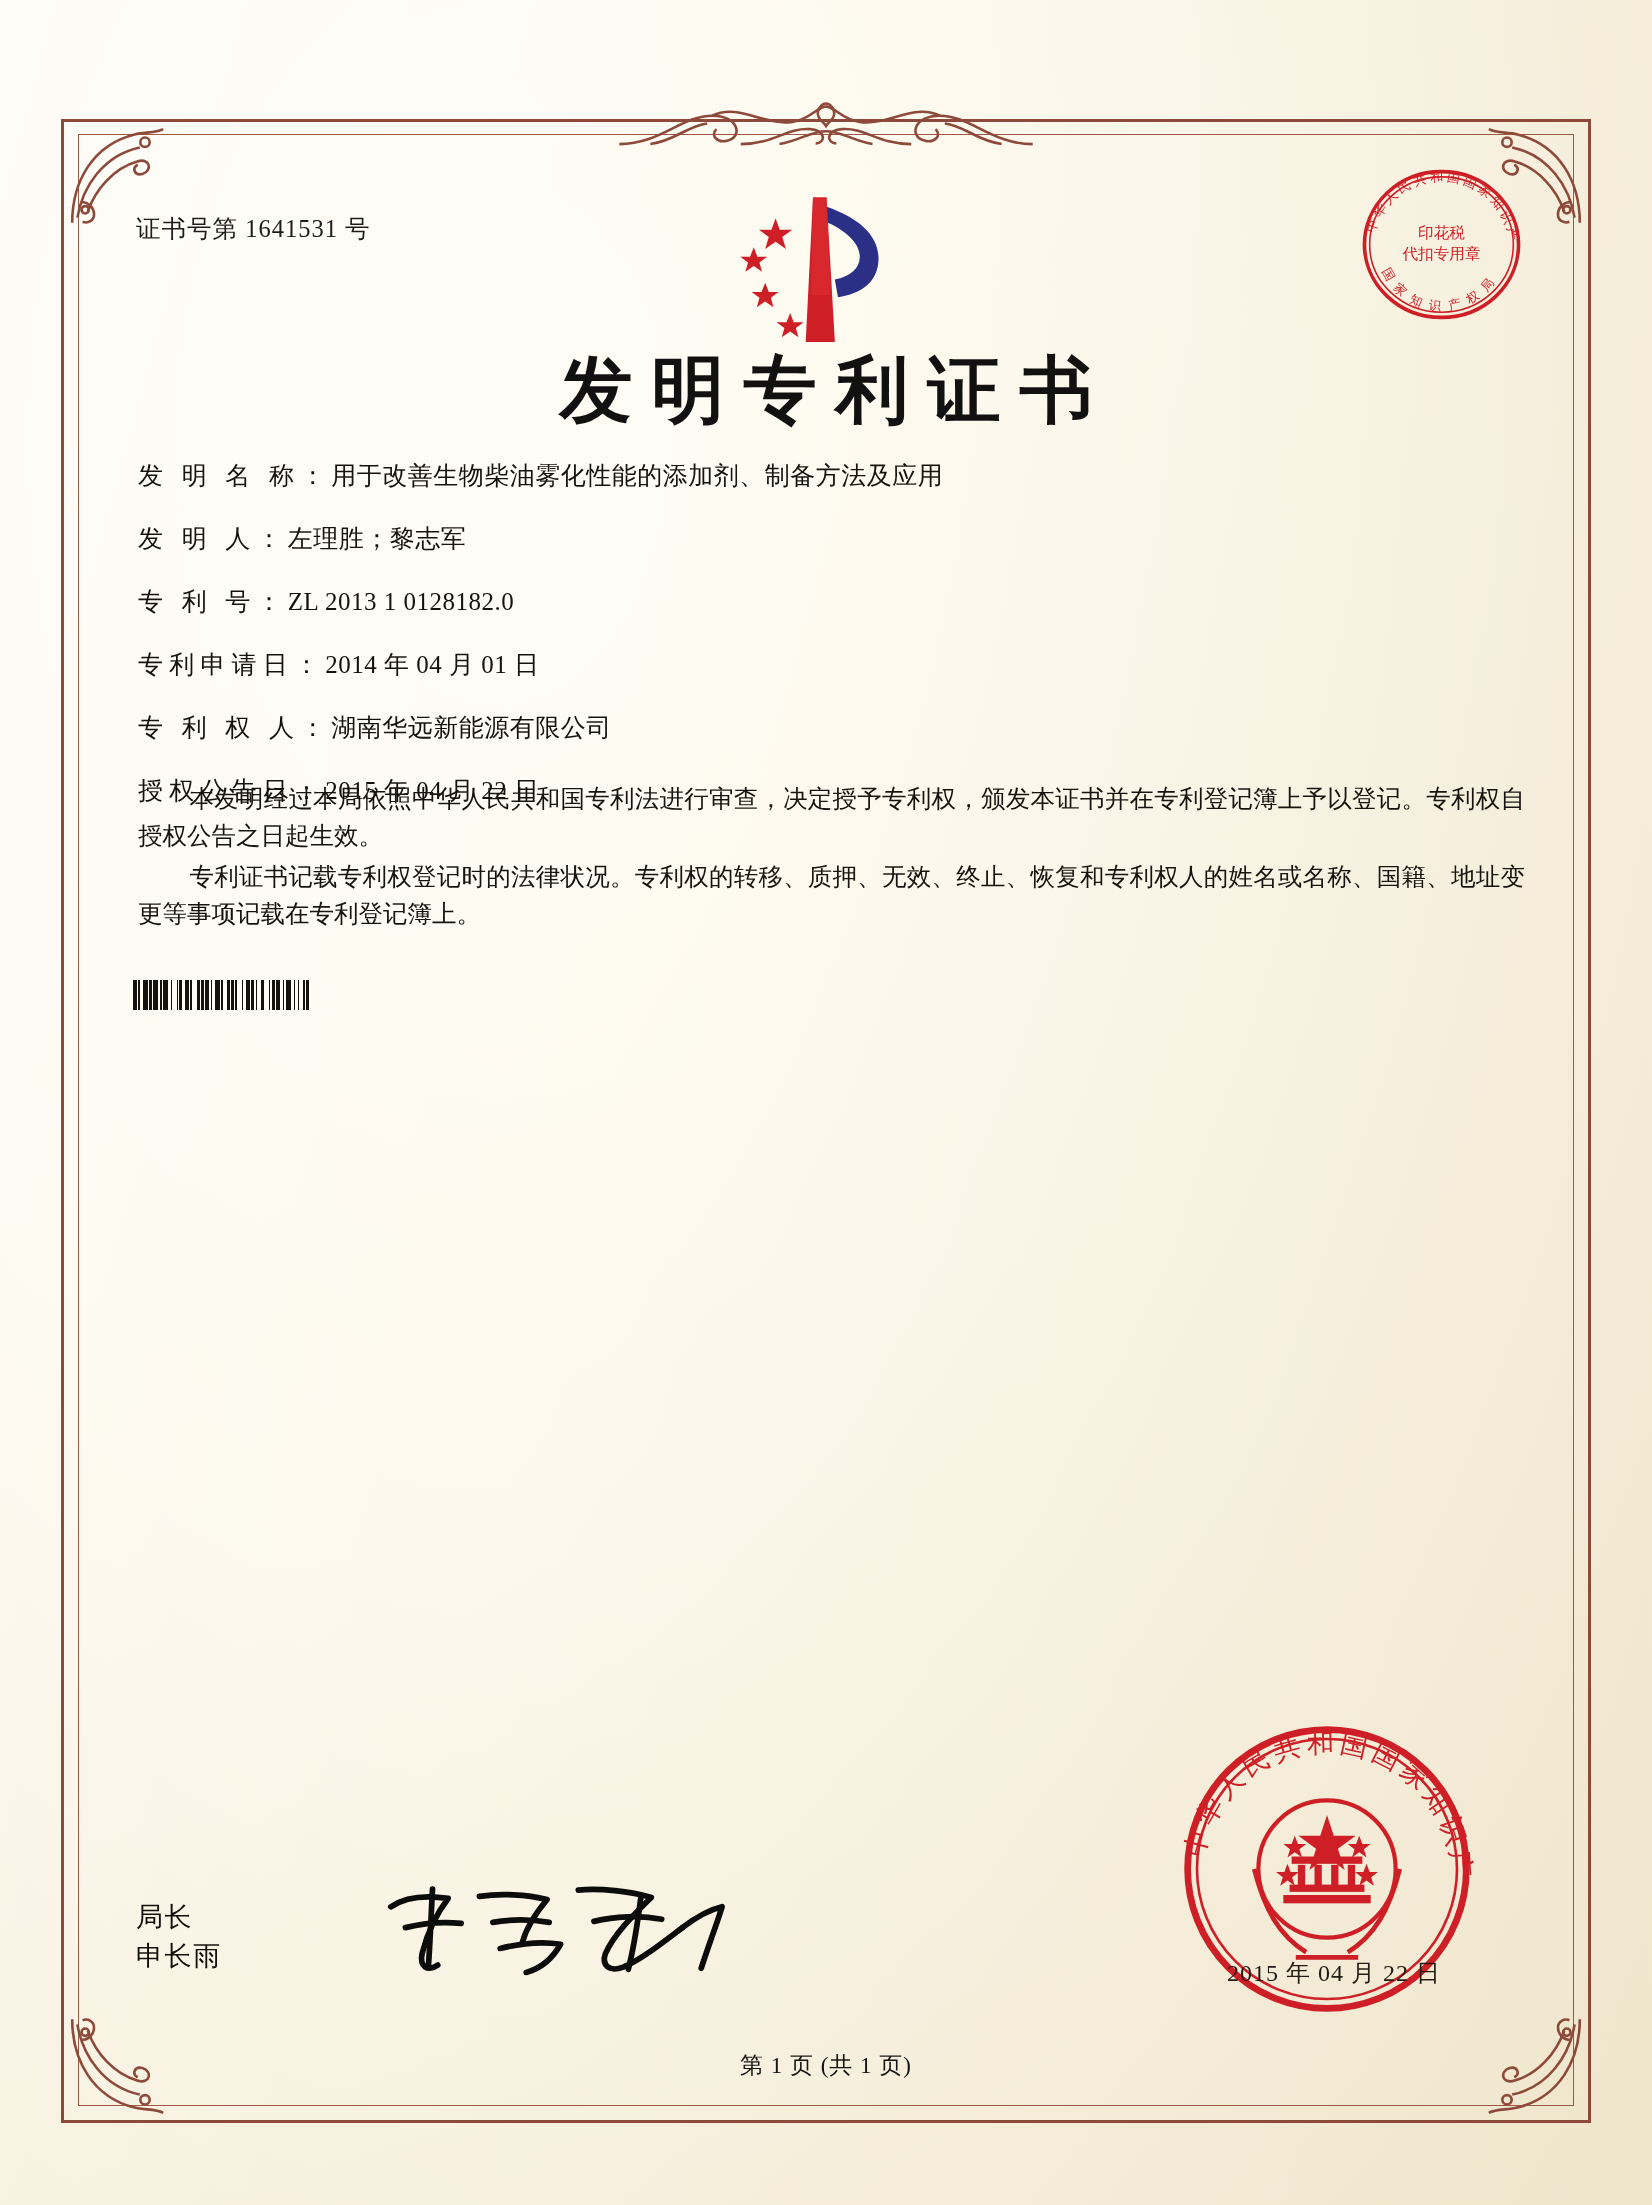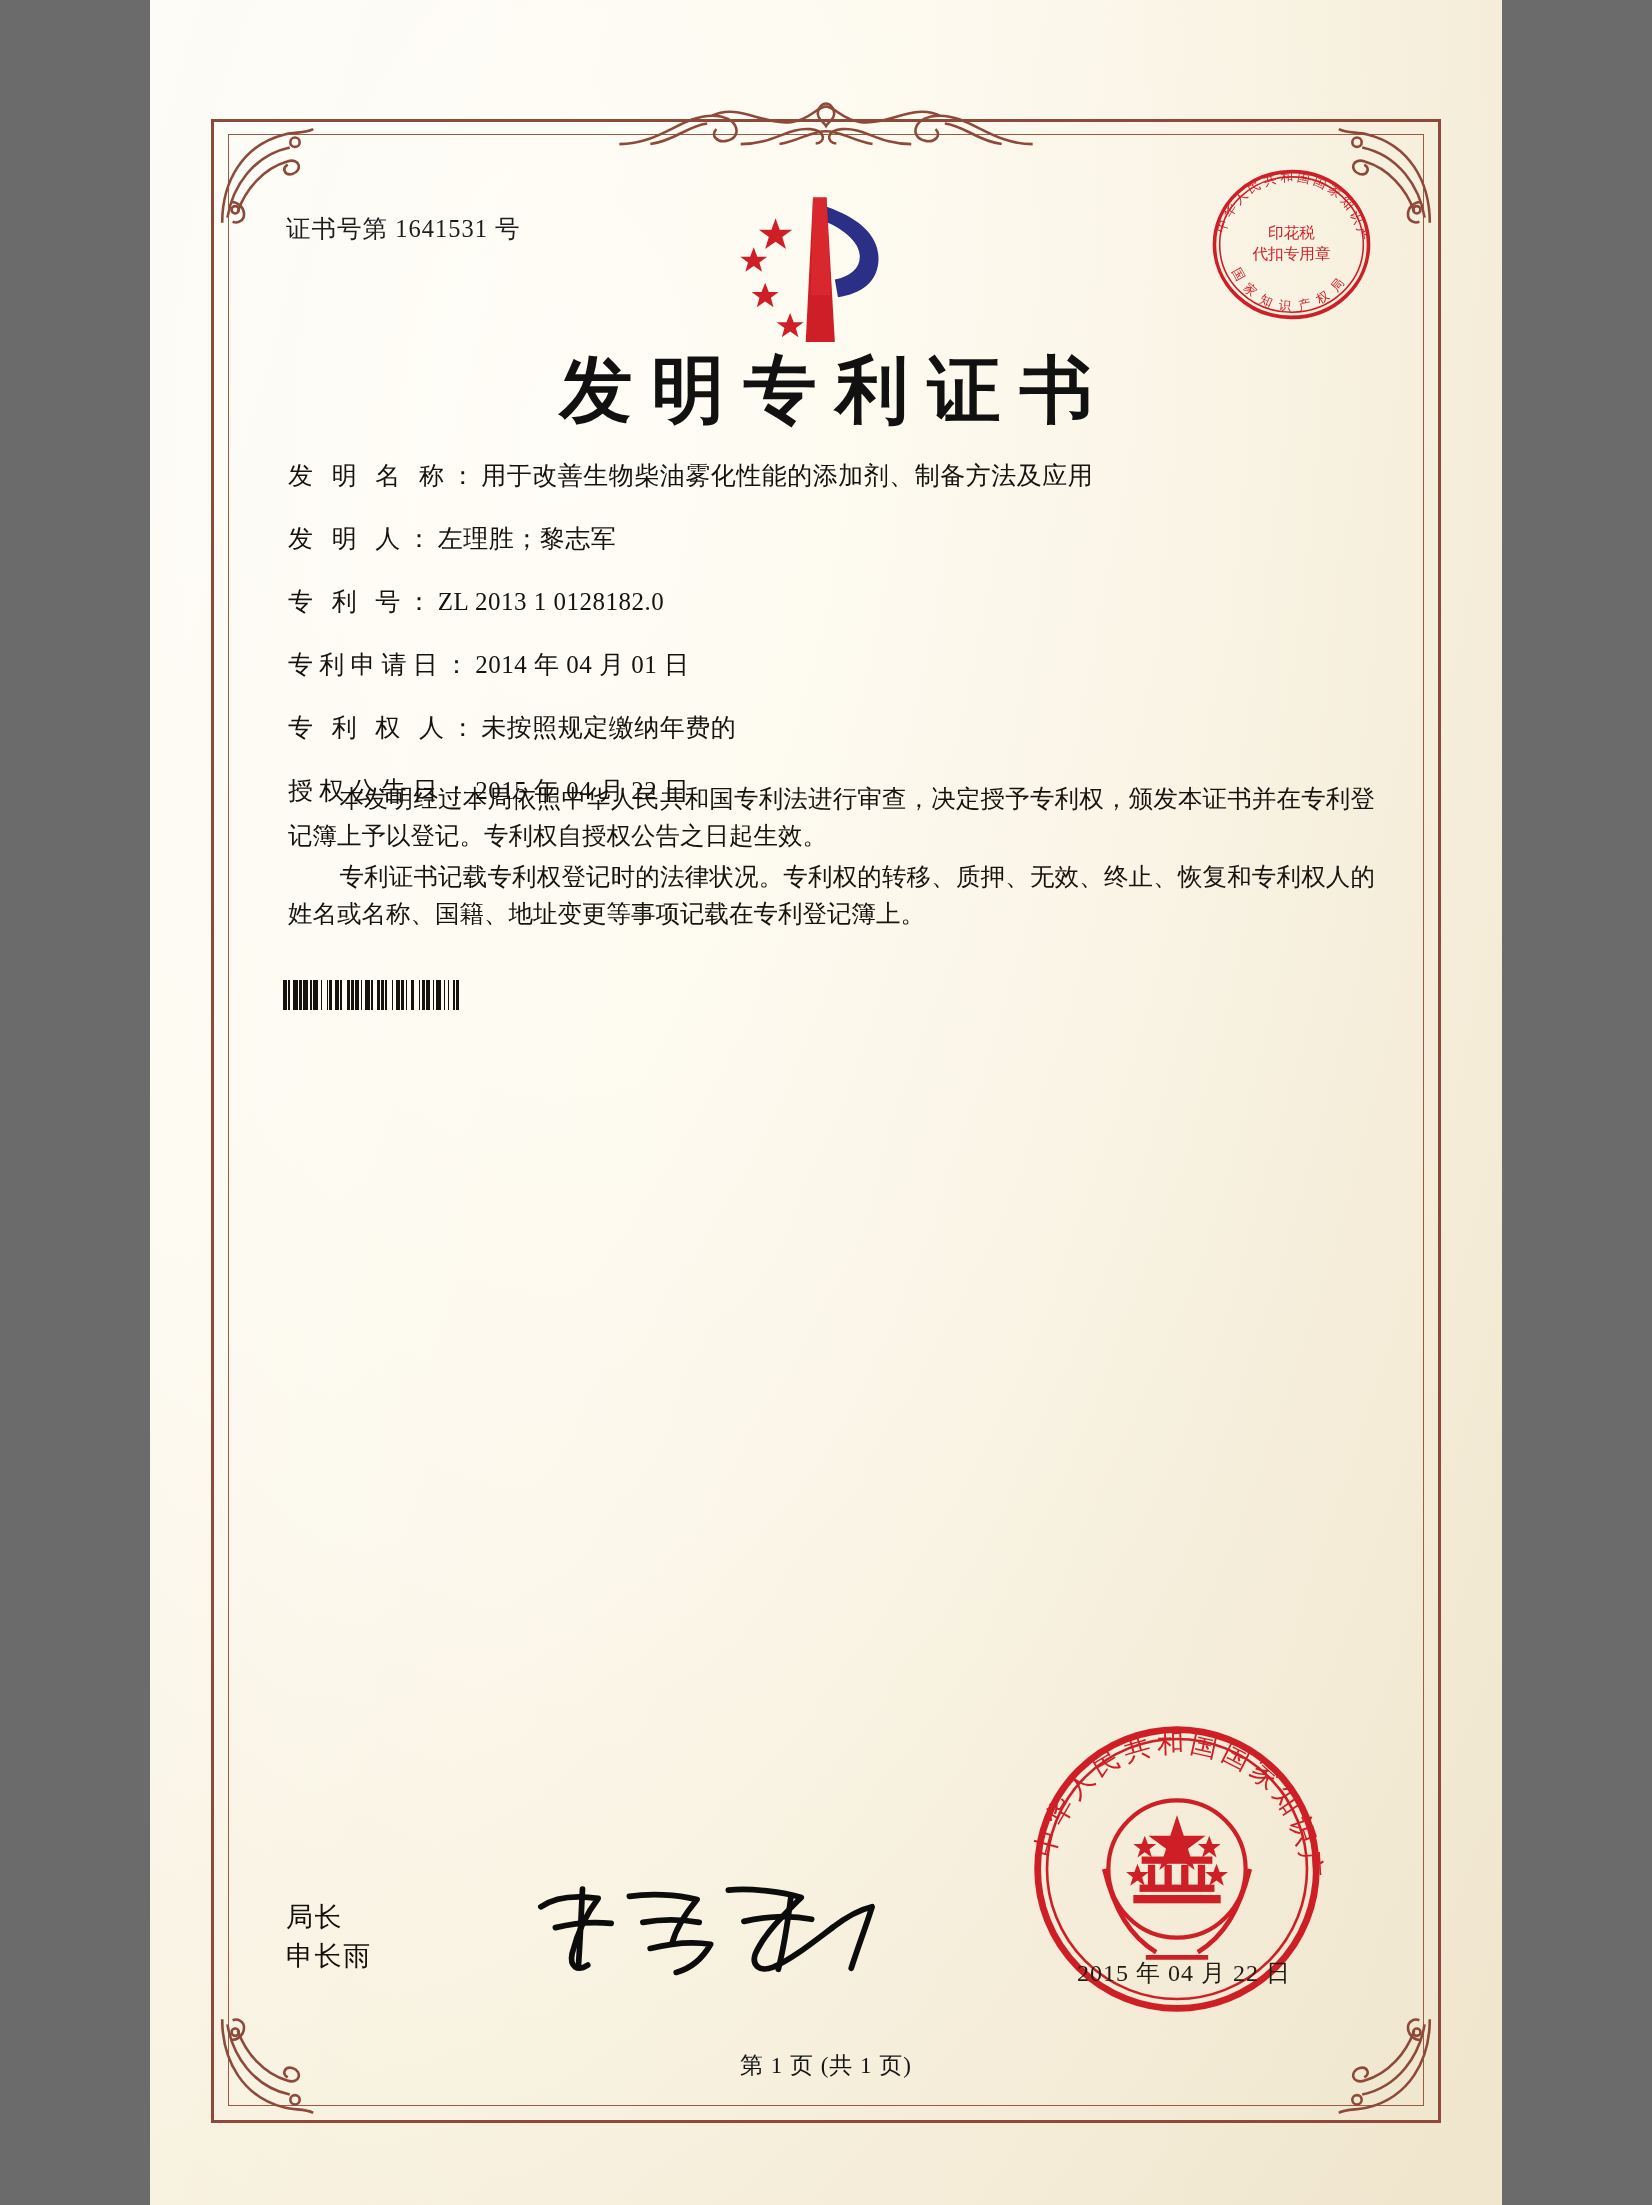--- a/index.html
+++ b/index.html
@@ -9,7 +9,7 @@
   }
   #page{
     position:relative;
-    width:1352px;
+    width:1652px;
     height:2205px;
     margin:0 auto;
     background:

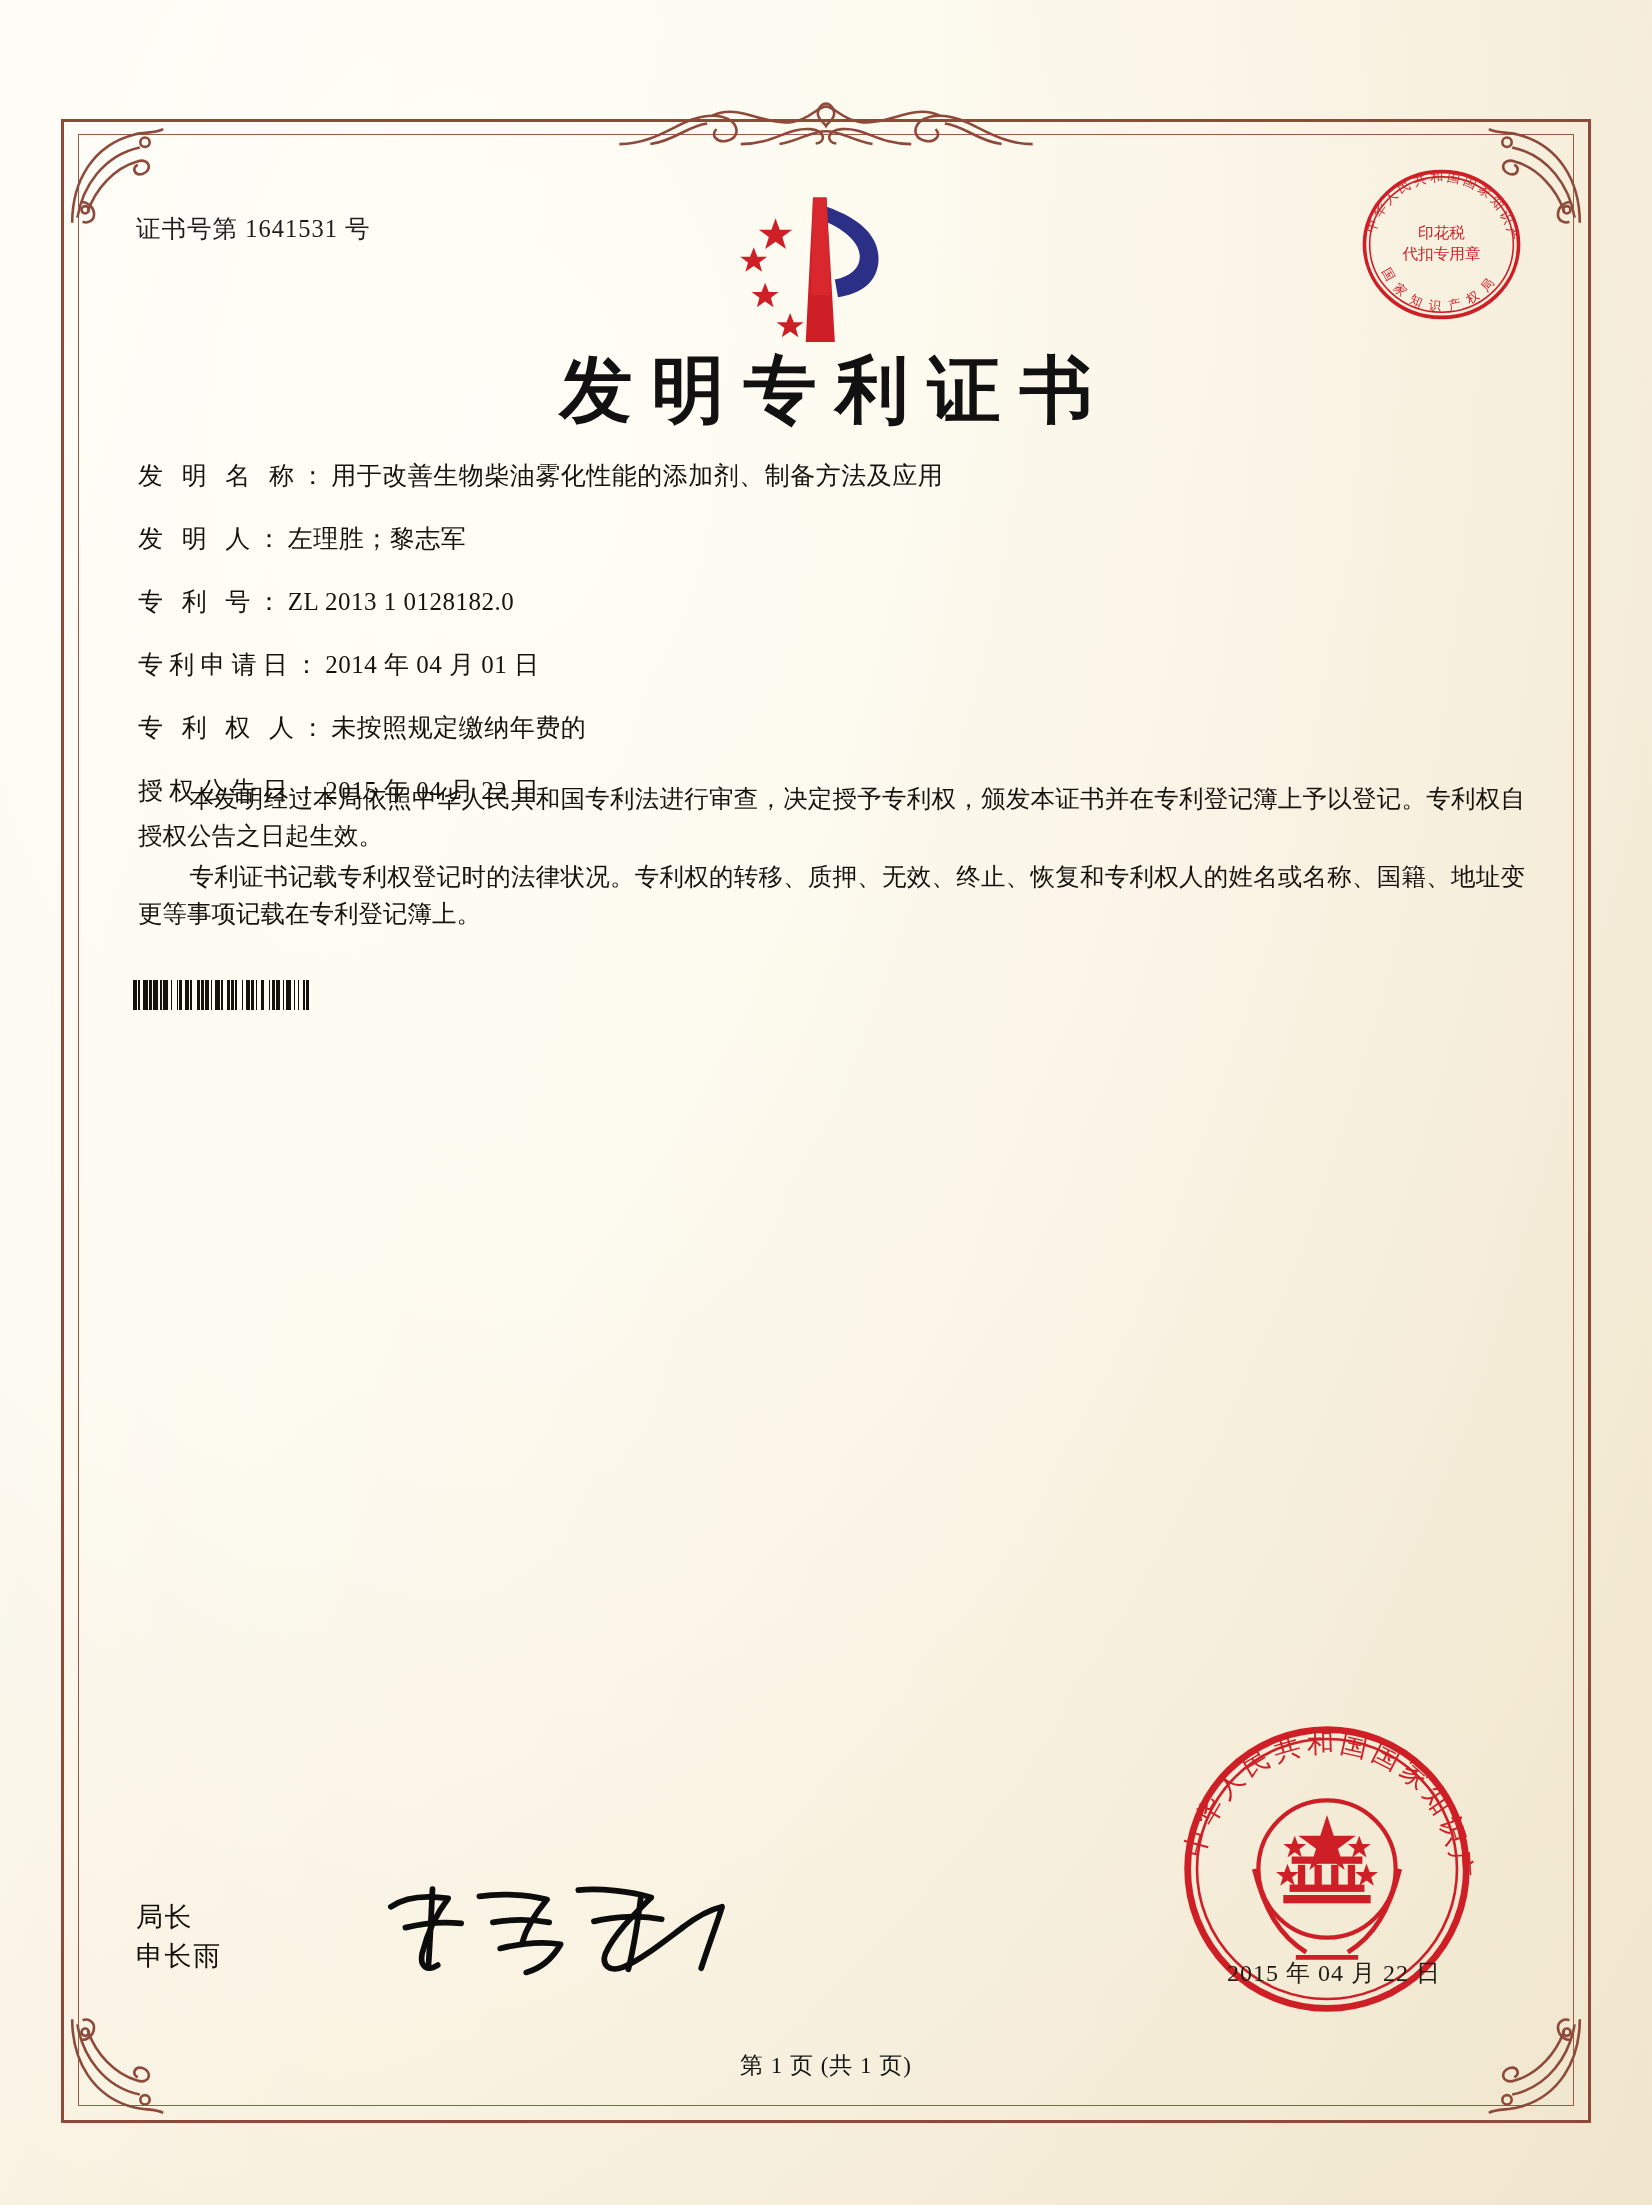--- a/index.html
+++ b/index.html
@@ -299,7 +299,7 @@
         <span class="flabel">专利申请日：</span><span class="fvalue">2014 年 04 月 01 日</span>
       </div>
       <div class="field">
-        <span class="flabel">专 利 权 人：</span><span class="fvalue">未按照规定缴纳年费的</span>
+        <span class="flabel">专 利 权 人：</span><span class="fvalue">湖南华远新能源有限公司</span>
       </div>
       <div class="field">
         <span class="flabel">授权公告日：</span><span class="fvalue">2015 年 04 月 22 日</span>

